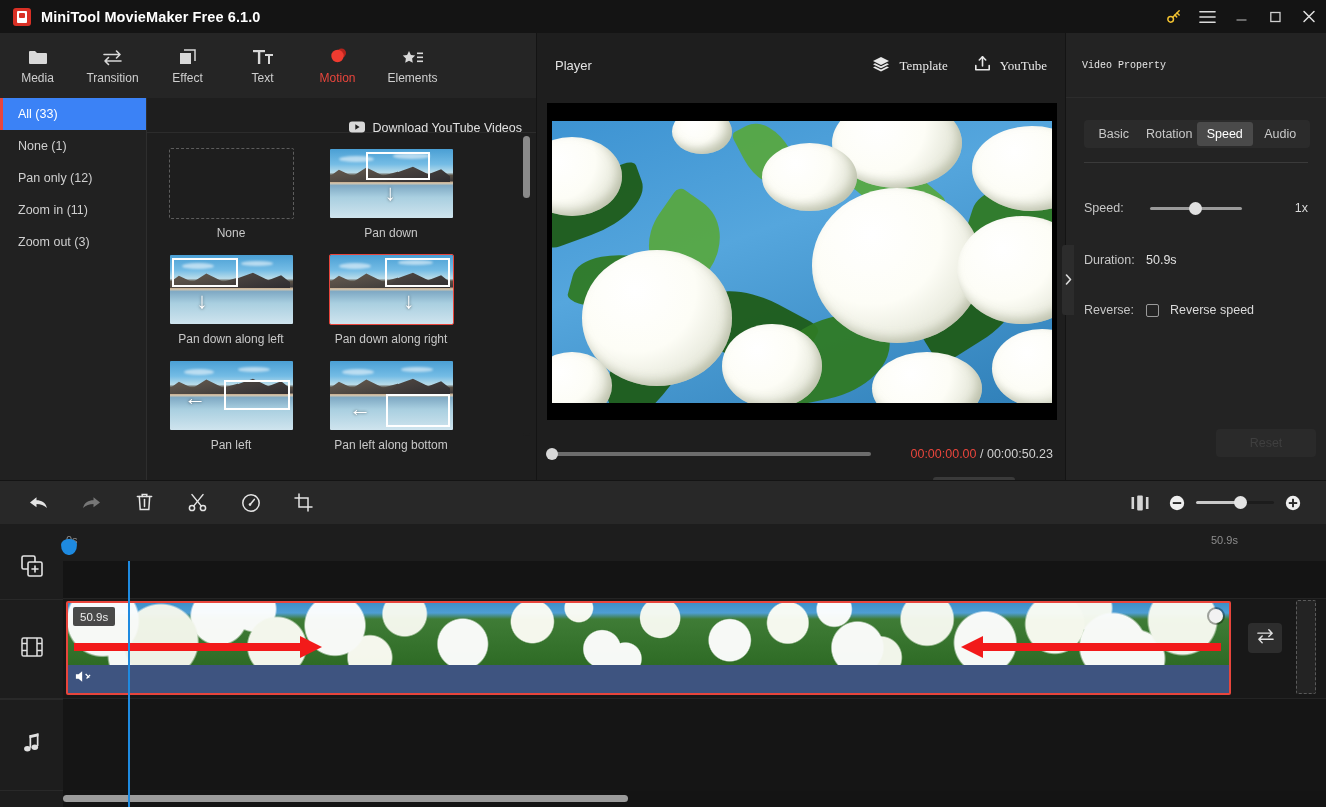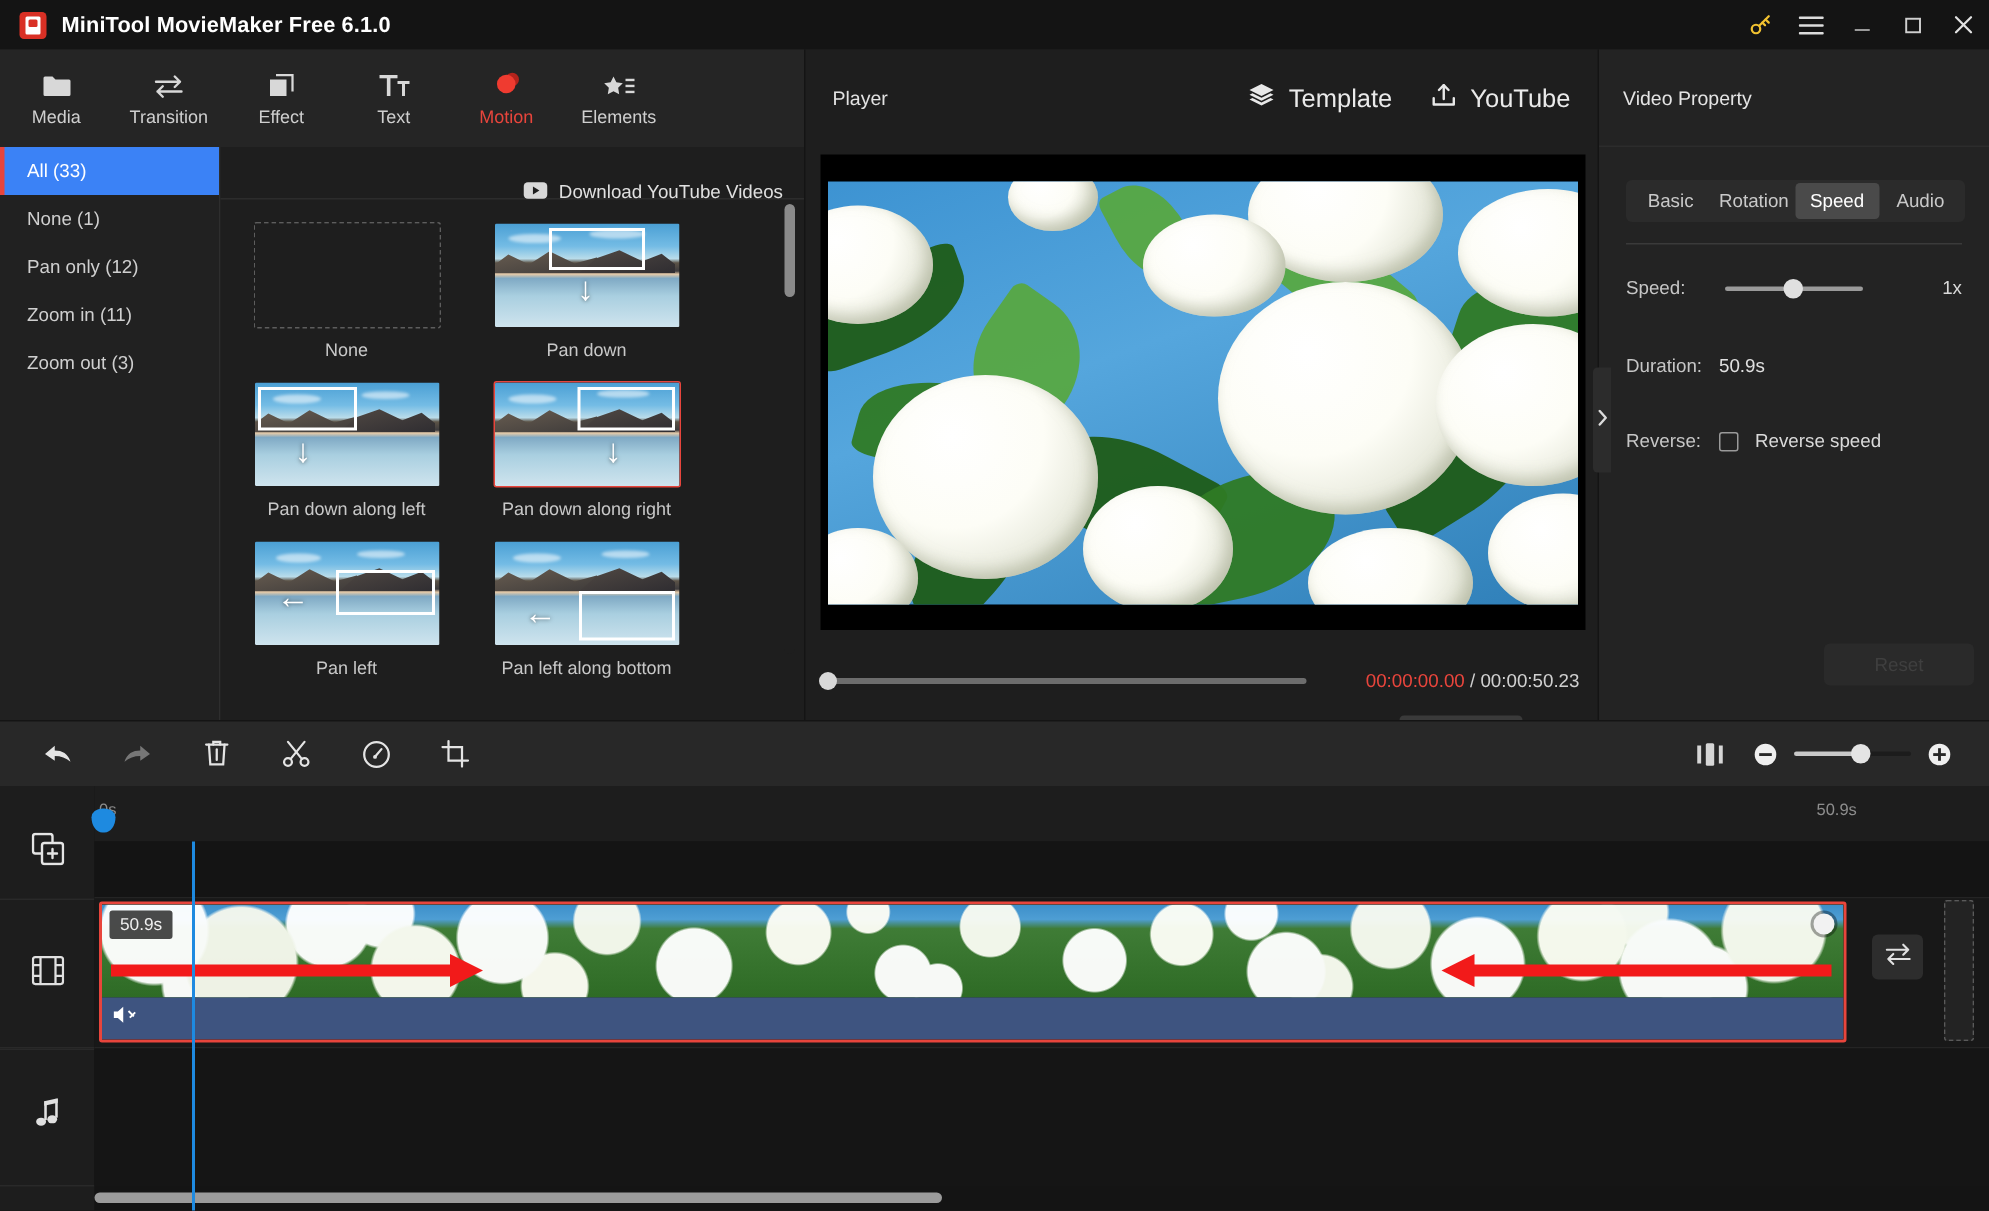--- a/index.html
+++ b/index.html
@@ -132,7 +132,7 @@
   .player-head { height:65px; display:flex; align-items:center; padding:0 18px; }
   .player-head .ph-title { font-size:13px; color:#e2e2e2; }
   .ph-actions { margin-left:auto; display:flex; align-items:center; gap:26px; }
-  .ph-act { display:flex; align-items:center; gap:9px; font-size:17px; color:#eaeaea; cursor:pointer;}
+  .ph-act { display:flex; align-items:center; gap:9px; font-size:13px; color:#eaeaea; cursor:pointer;font-family:Liberation Serif, serif;}
   .video-stage {
     position:absolute; left:10px; top:70px; width:510px; height:317px;
     background:#000; display:flex; align-items:center; justify-content:center;

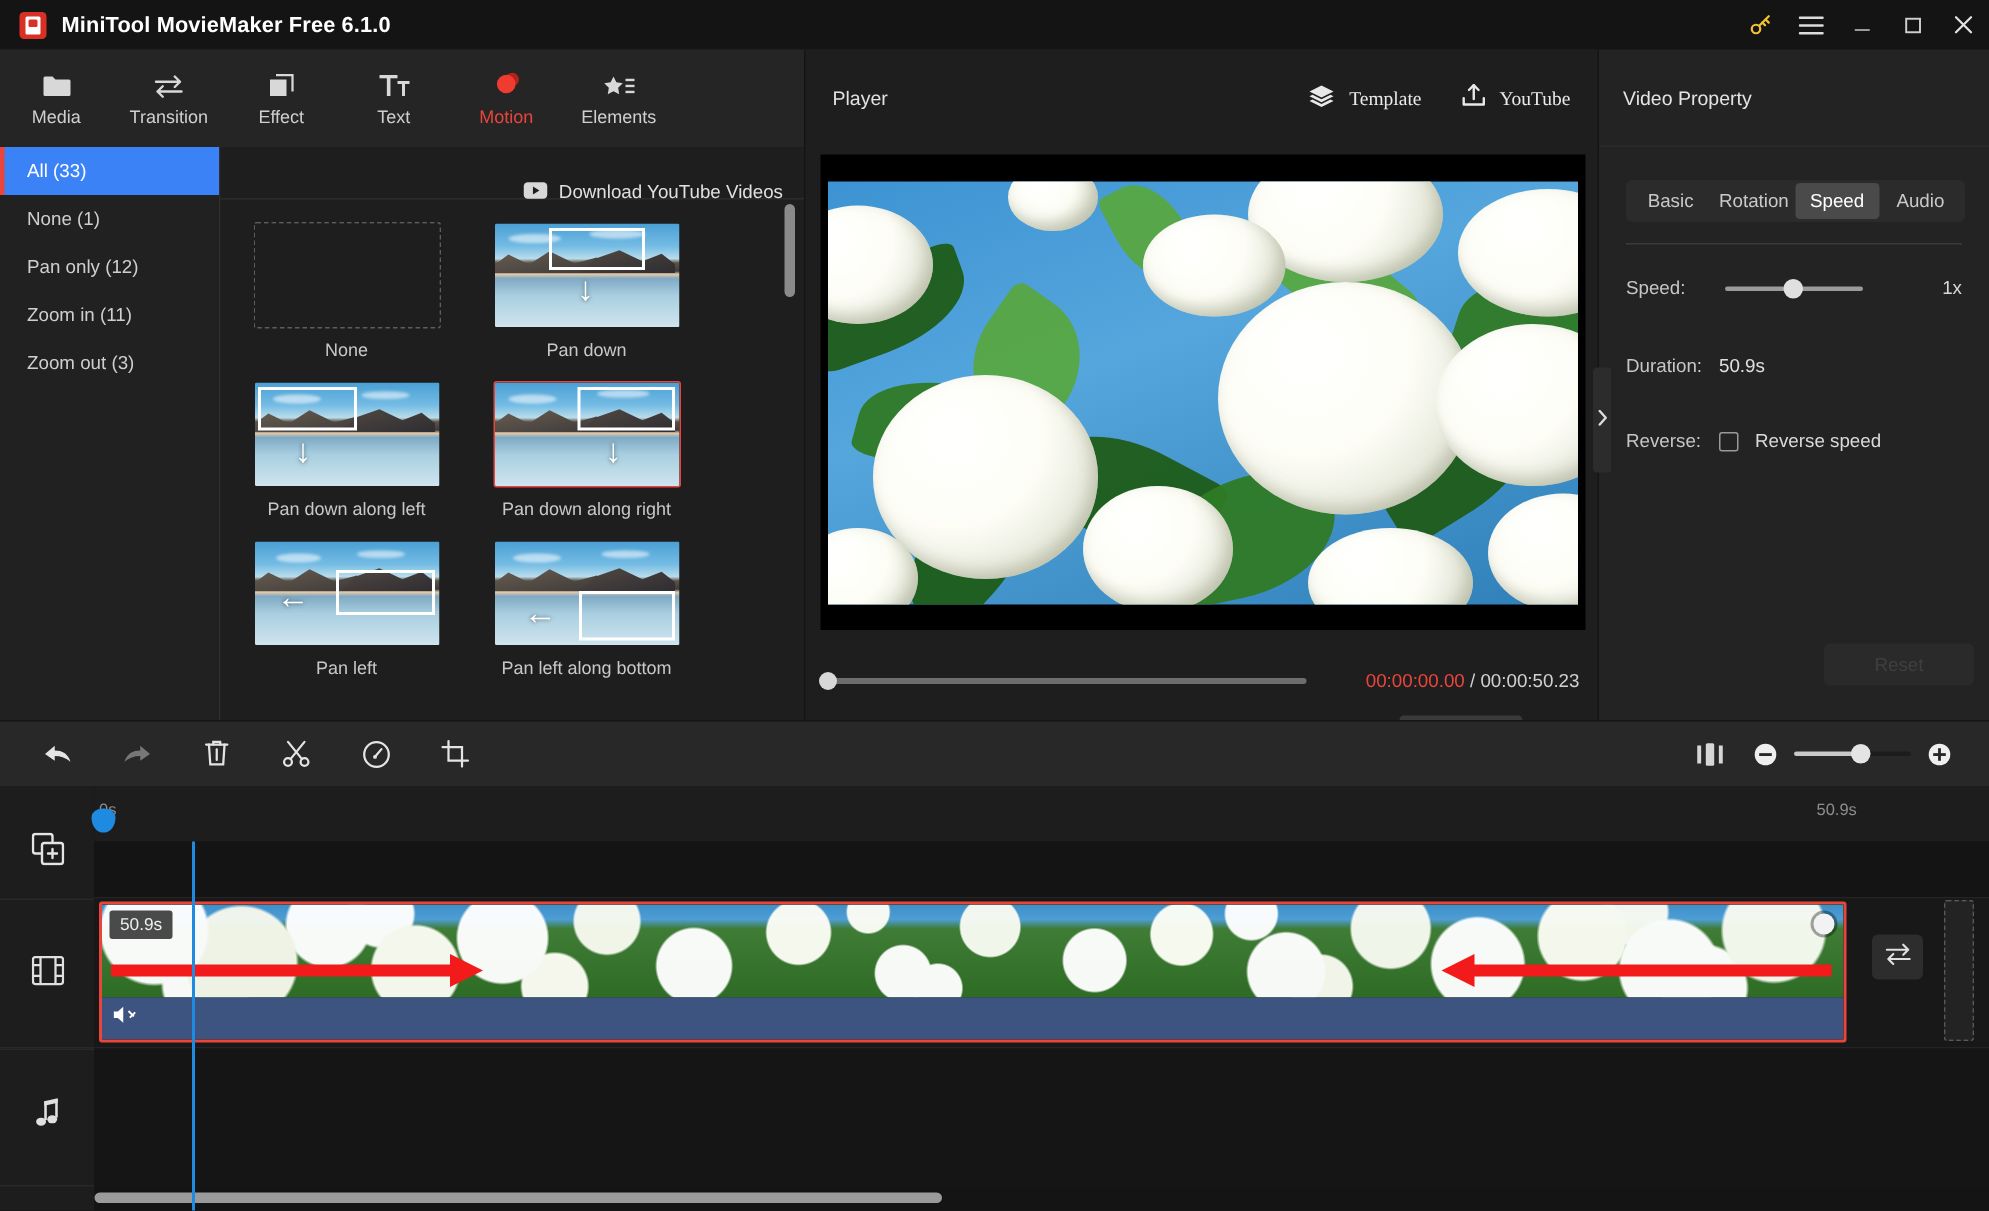--- a/index.html
+++ b/index.html
@@ -176,7 +176,7 @@
   .panel-prop {
     position:absolute; left:1066px; top:33px; width:260px; height:447px; background:#232323;
   }
-  .prop-head { height:65px; display:flex; align-items:center; padding-left:16px; font-size:13px; color:#e4e4e4; border-bottom:1px solid #2c2c2c;}
+  .prop-head { height:65px; display:flex; align-items:center; padding-left:16px; font-size:10px; color:#e4e4e4; border-bottom:1px solid #2c2c2c;font-family:Liberation Mono, monospace;}
   .prop-tabs {
     margin:22px 16px 0 18px; height:28px; background:#2b2b2b; border-radius:4px;
     display:flex; align-items:center; padding:2px;

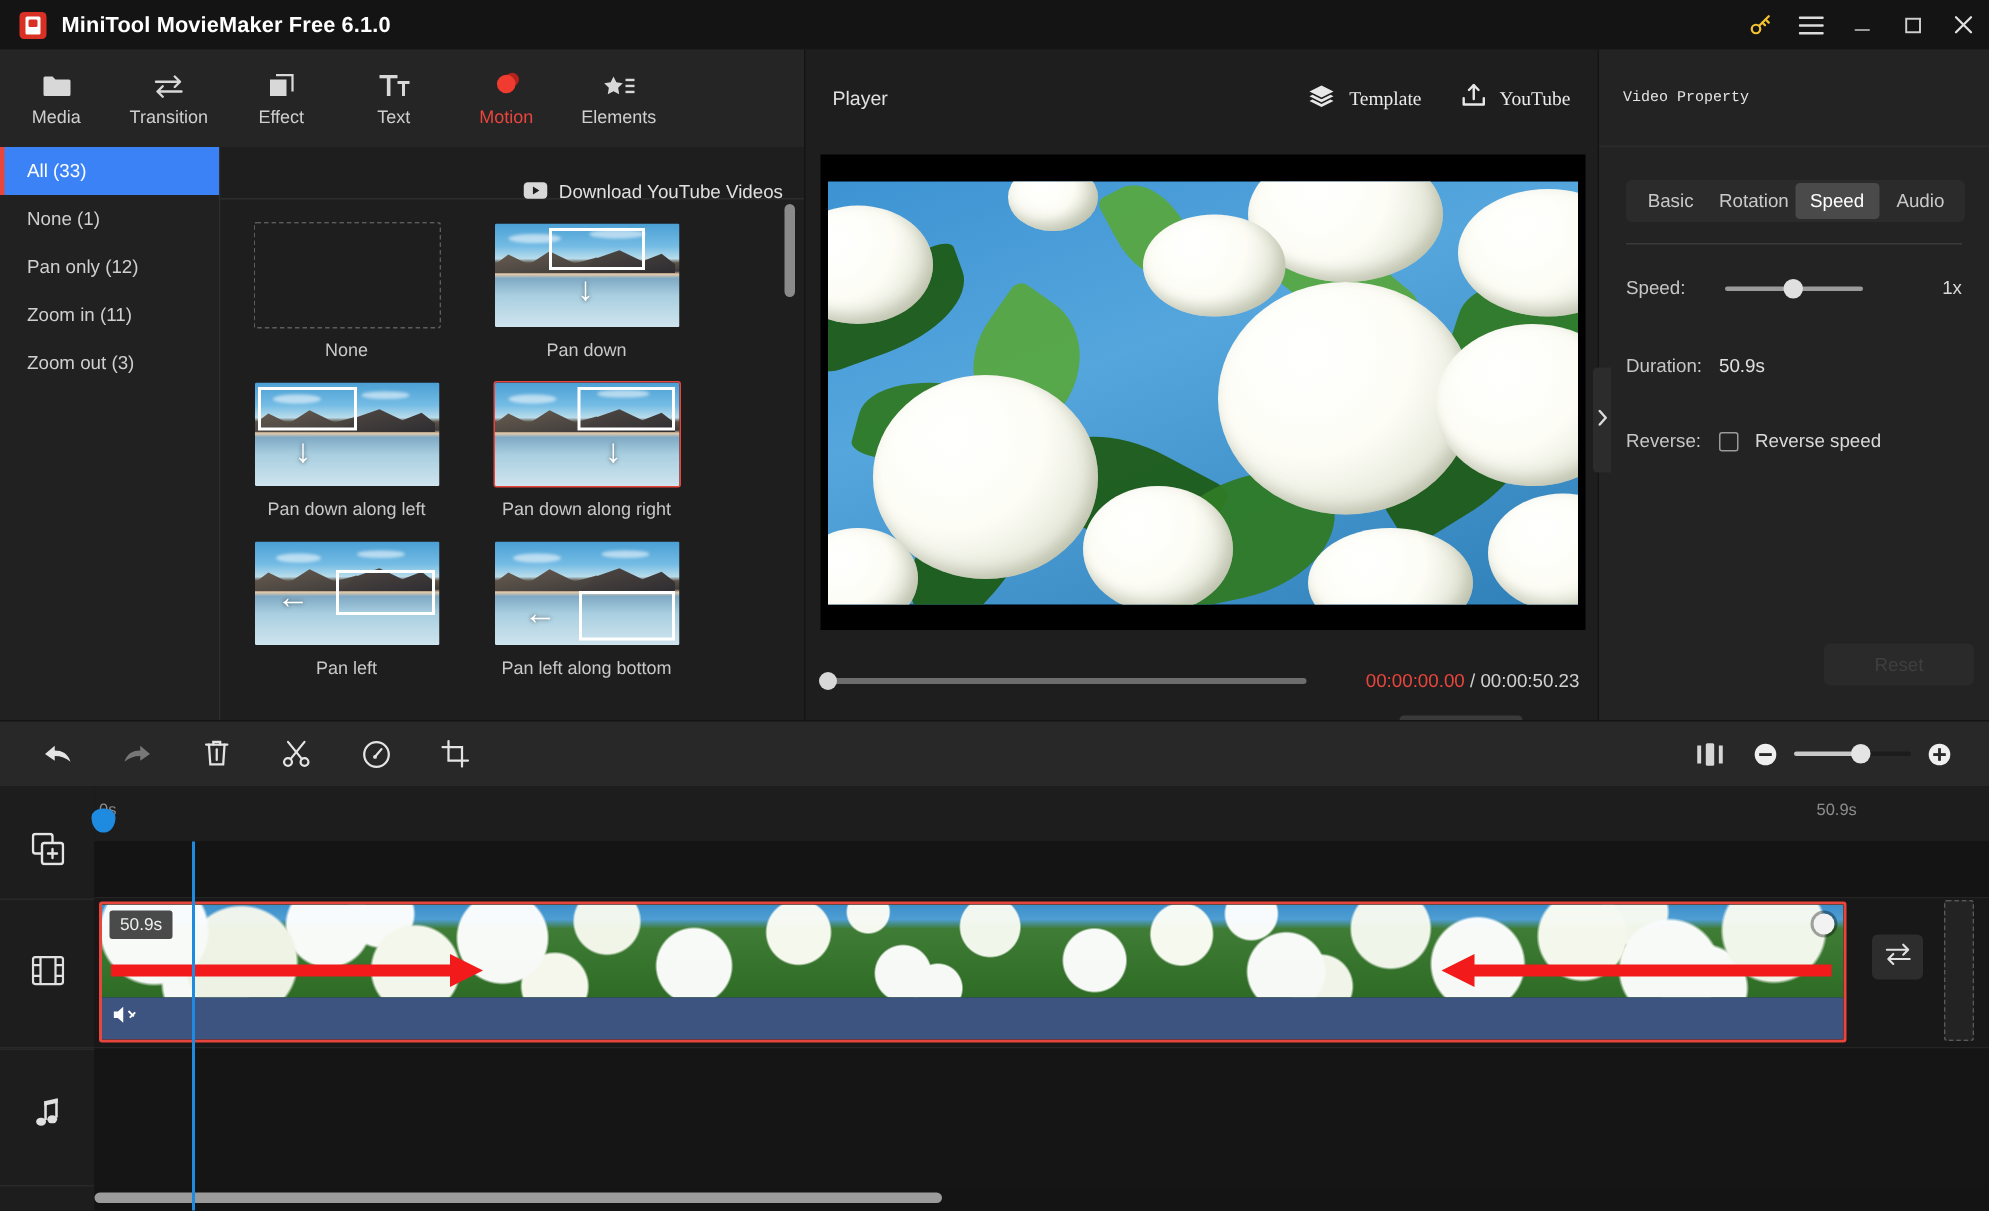--- a/index.html
+++ b/index.html
@@ -185,7 +185,7 @@
     font-size:12.5px; color:#c9c9c9; border-radius:3px; cursor:pointer; }
   .ptab.active { background:#4a4a4a; color:#fff; }
   .prop-sep { margin:14px 18px 0 18px; height:1px; background:#3a3a3a; }
-  .prop-row { display:flex; align-items:center; padding:0 18px; height:26px; margin-top:16px; font-size:12.5px; color:#cfcfcf; }
+  .prop-row { display:flex; align-items:center; padding:0 18px; height:26px; margin-top:32px; font-size:12.5px; color:#cfcfcf; }
   .prop-row .lbl { width:62px; color:#c6c6c6; }
   .spd-track { position:relative; width:92px; height:3px; background:#9a9a9a; border-radius:2px; margin-left:4px;}
   .spd-knob { position:absolute; left:42%; top:-5px; width:13px; height:13px; border-radius:50%; background:#e0e0e0; cursor:pointer;}

